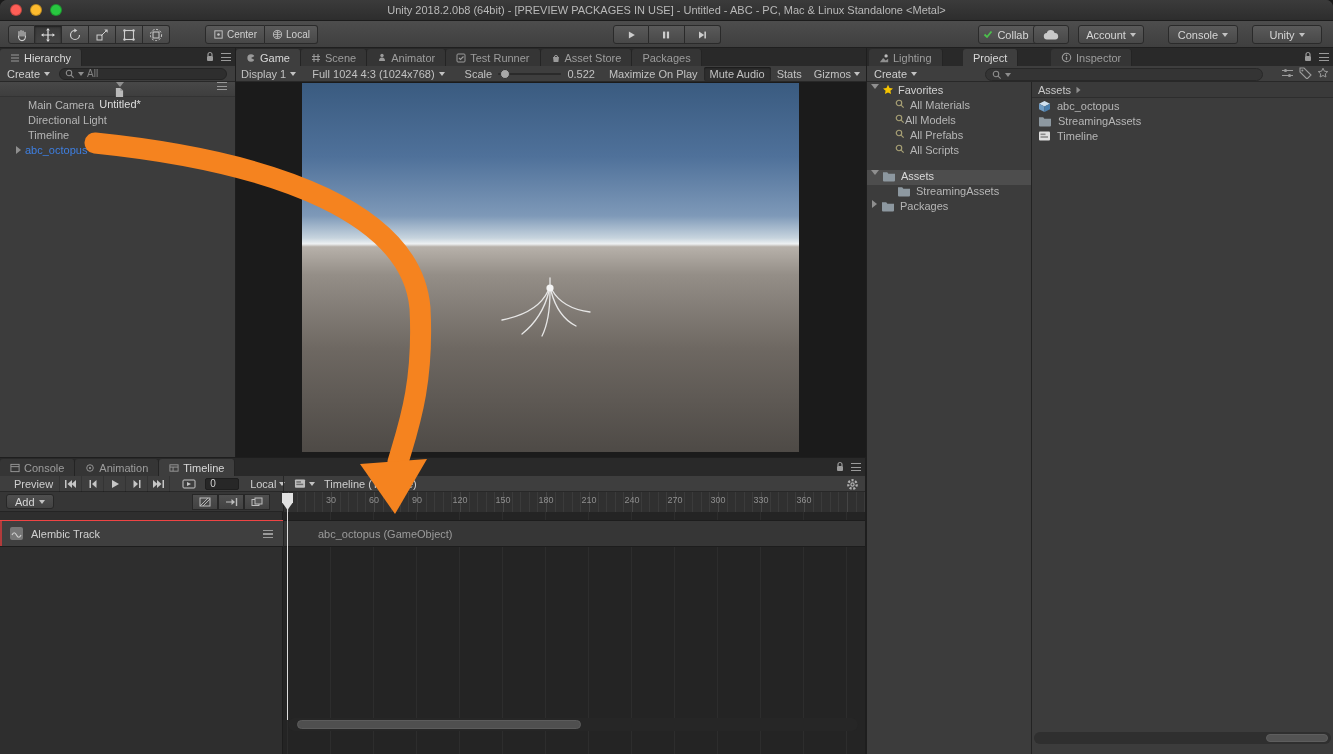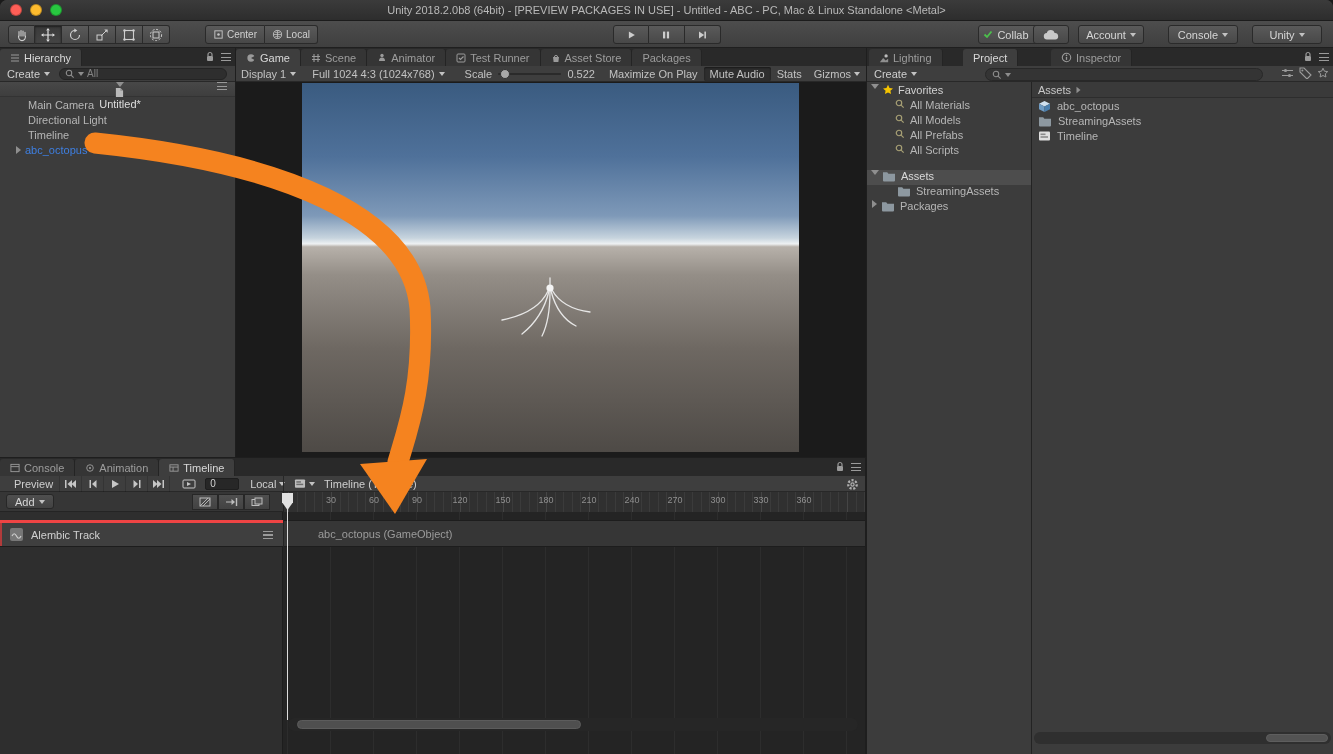--- a/index.html
+++ b/index.html
@@ -672,7 +672,7 @@
             </span>
         <span>All Materials</span>
       </div>
-      <div class="prow" style="top:32px;padding-left:28px;gap:5px">
+      <div class="prow" style="top:32px;padding-left:28px;">
         <span class="icon">
               <svg width="10" height="10" viewBox="0 0 11 11">
                 <circle cx="4.4" cy="4.4" r="3" fill="none" stroke="#a7a075" stroke-width="1.3"></circle>

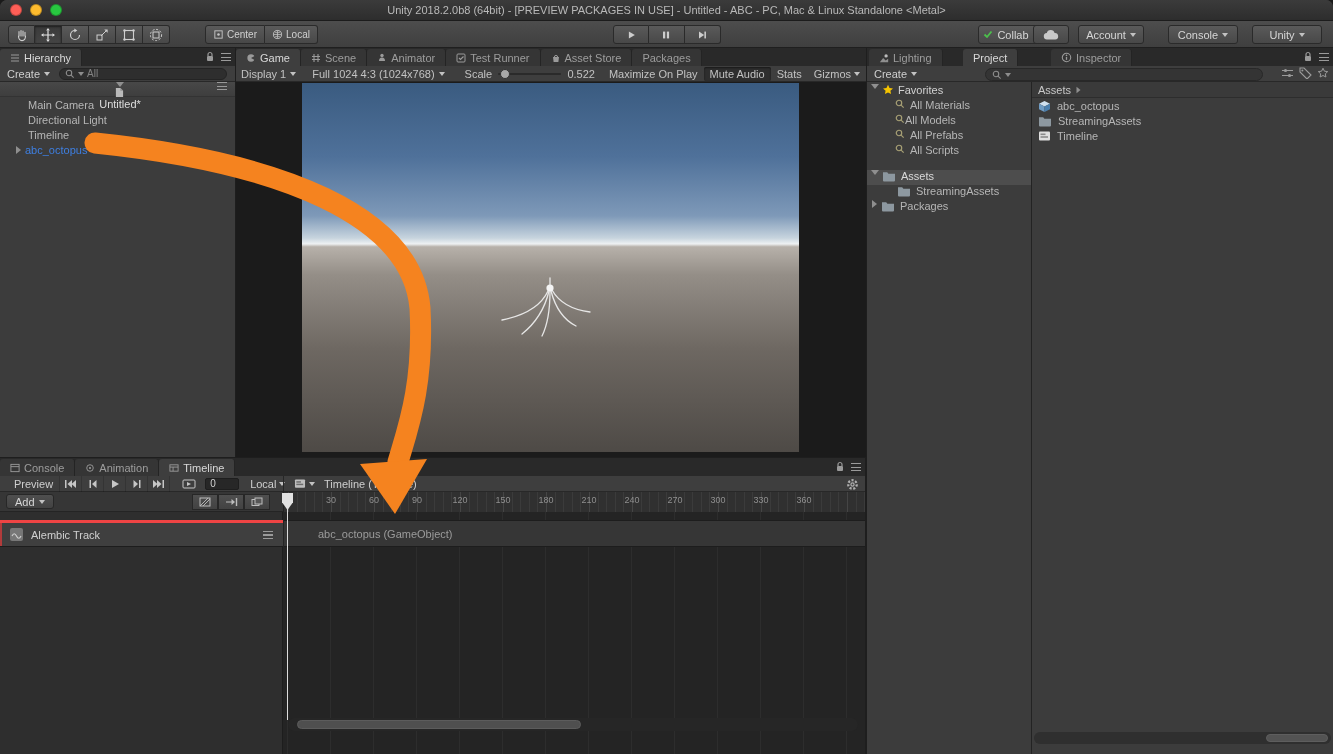--- a/index.html
+++ b/index.html
@@ -71,7 +71,7 @@
   .trackarea{position:absolute;left:0;top:54px;right:0;bottom:0;background:#242424;}
   .theadcol{position:absolute;left:0;top:0;width:283px;bottom:0;background:#2e2e2e;border-right:1px solid #1d1d1d;}
   .tcontent{position:absolute;left:284px;right:0;top:0;bottom:0;background-image:repeating-linear-gradient(90deg,#2d2d2d 0 1px,transparent 1px 43px);background-position:3px 0;}
-  .trackhdr{position:absolute;left:0;top:8px;width:283px;height:27px;background:#3f3f3f;border-top:3px solid #ef4444;border-bottom:1px solid #1d1d1d;display:flex;align-items:center;}
+  .trackhdr{position:absolute;left:0;top:8px;width:283px;height:27px;background:#3f3f3f;border-top:1px solid #ef4444;border-bottom:1px solid #1d1d1d;display:flex;align-items:center;}
   .redbar{position:absolute;left:0;top:0;width:2px;height:100%;background:#B23B3B;}
   .tracklane{position:absolute;left:0;top:8px;right:0;height:27px;background:#363636;border-top:1px solid #1d1d1d;border-bottom:1px solid #1d1d1d;display:flex;align-items:center;}
   .ph-line{position:absolute;left:287px;top:50px;height:212px;width:1px;background:#dcdcdc;z-index:6;}

